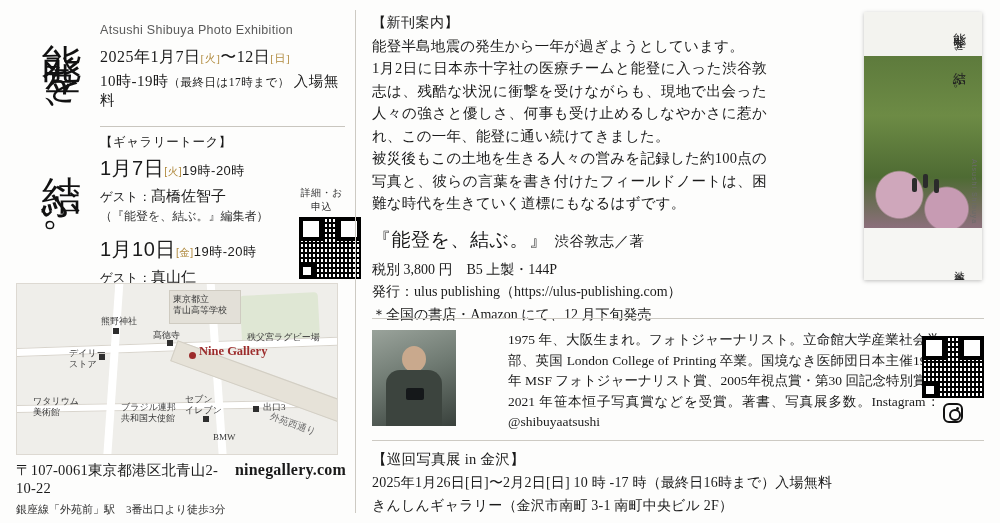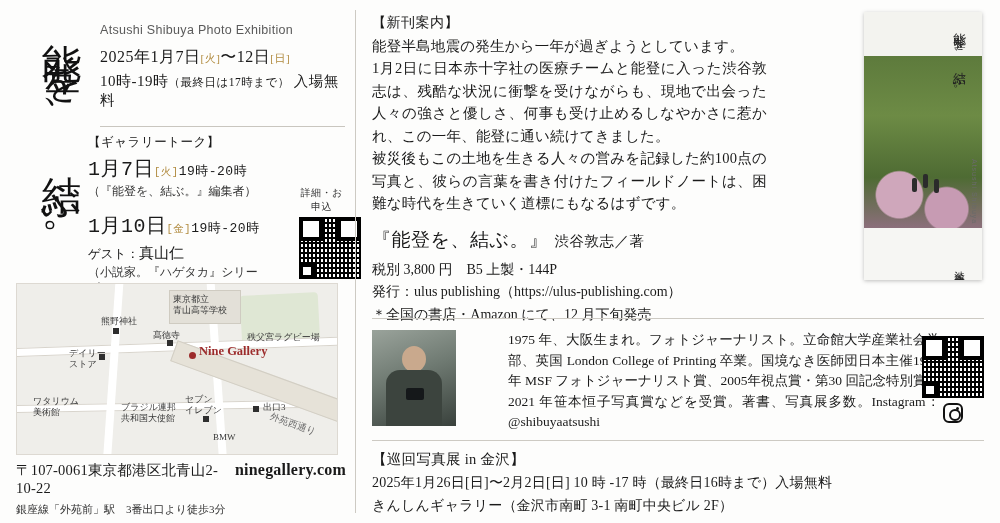--- a/index.html
+++ b/index.html
@@ -74,8 +74,8 @@
   }
 
   .talk-block {
-    position: absolute; left: 88px; top: 134px; width: 180px;
-    font-family: Liberation Mono, monospace;
+    position: absolute; left: 100px; top: 134px; width: 180px;
+    font-family: Liberation Sans, sans-serif;
   }
   .talk-head { font-size: 12.5px; letter-spacing: 0.5px; }
   .talk-date { font-size: 20px; margin-top: 4px; letter-spacing: 0.5px; }

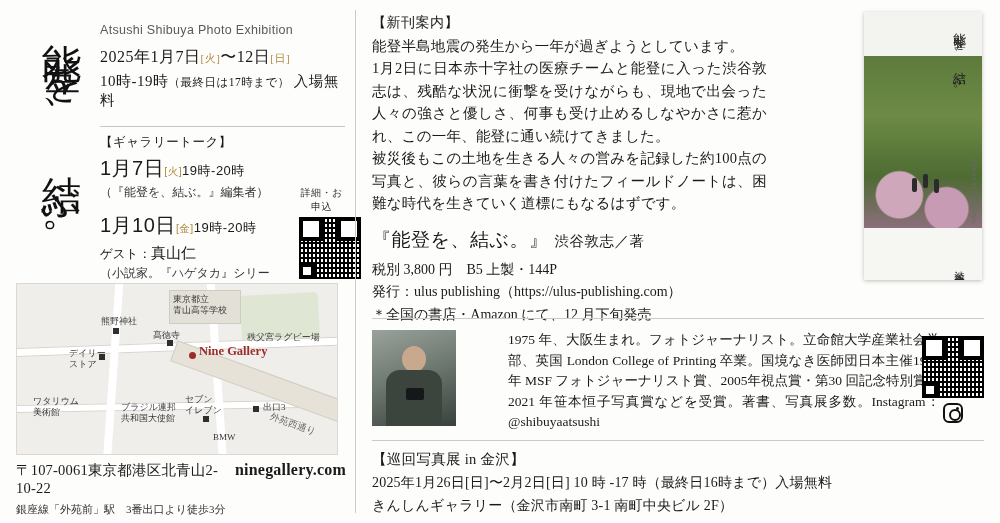--- a/index.html
+++ b/index.html
@@ -321,6 +321,9 @@
       <div class="talk-head">【ギャラリートーク】</div>
       <div class="talk-date">
         <span>1月7日</span><span class="dw">[火]</span><span class="tm">19時-20時</span>
+      </div>
+      <div class="talk-guest">
+        <span>ゲスト：</span><span class="nm">髙橋佐智子</span>
       </div>
       <div class="talk-sub">（『能登を、結ぶ。』編集者）</div>
 

